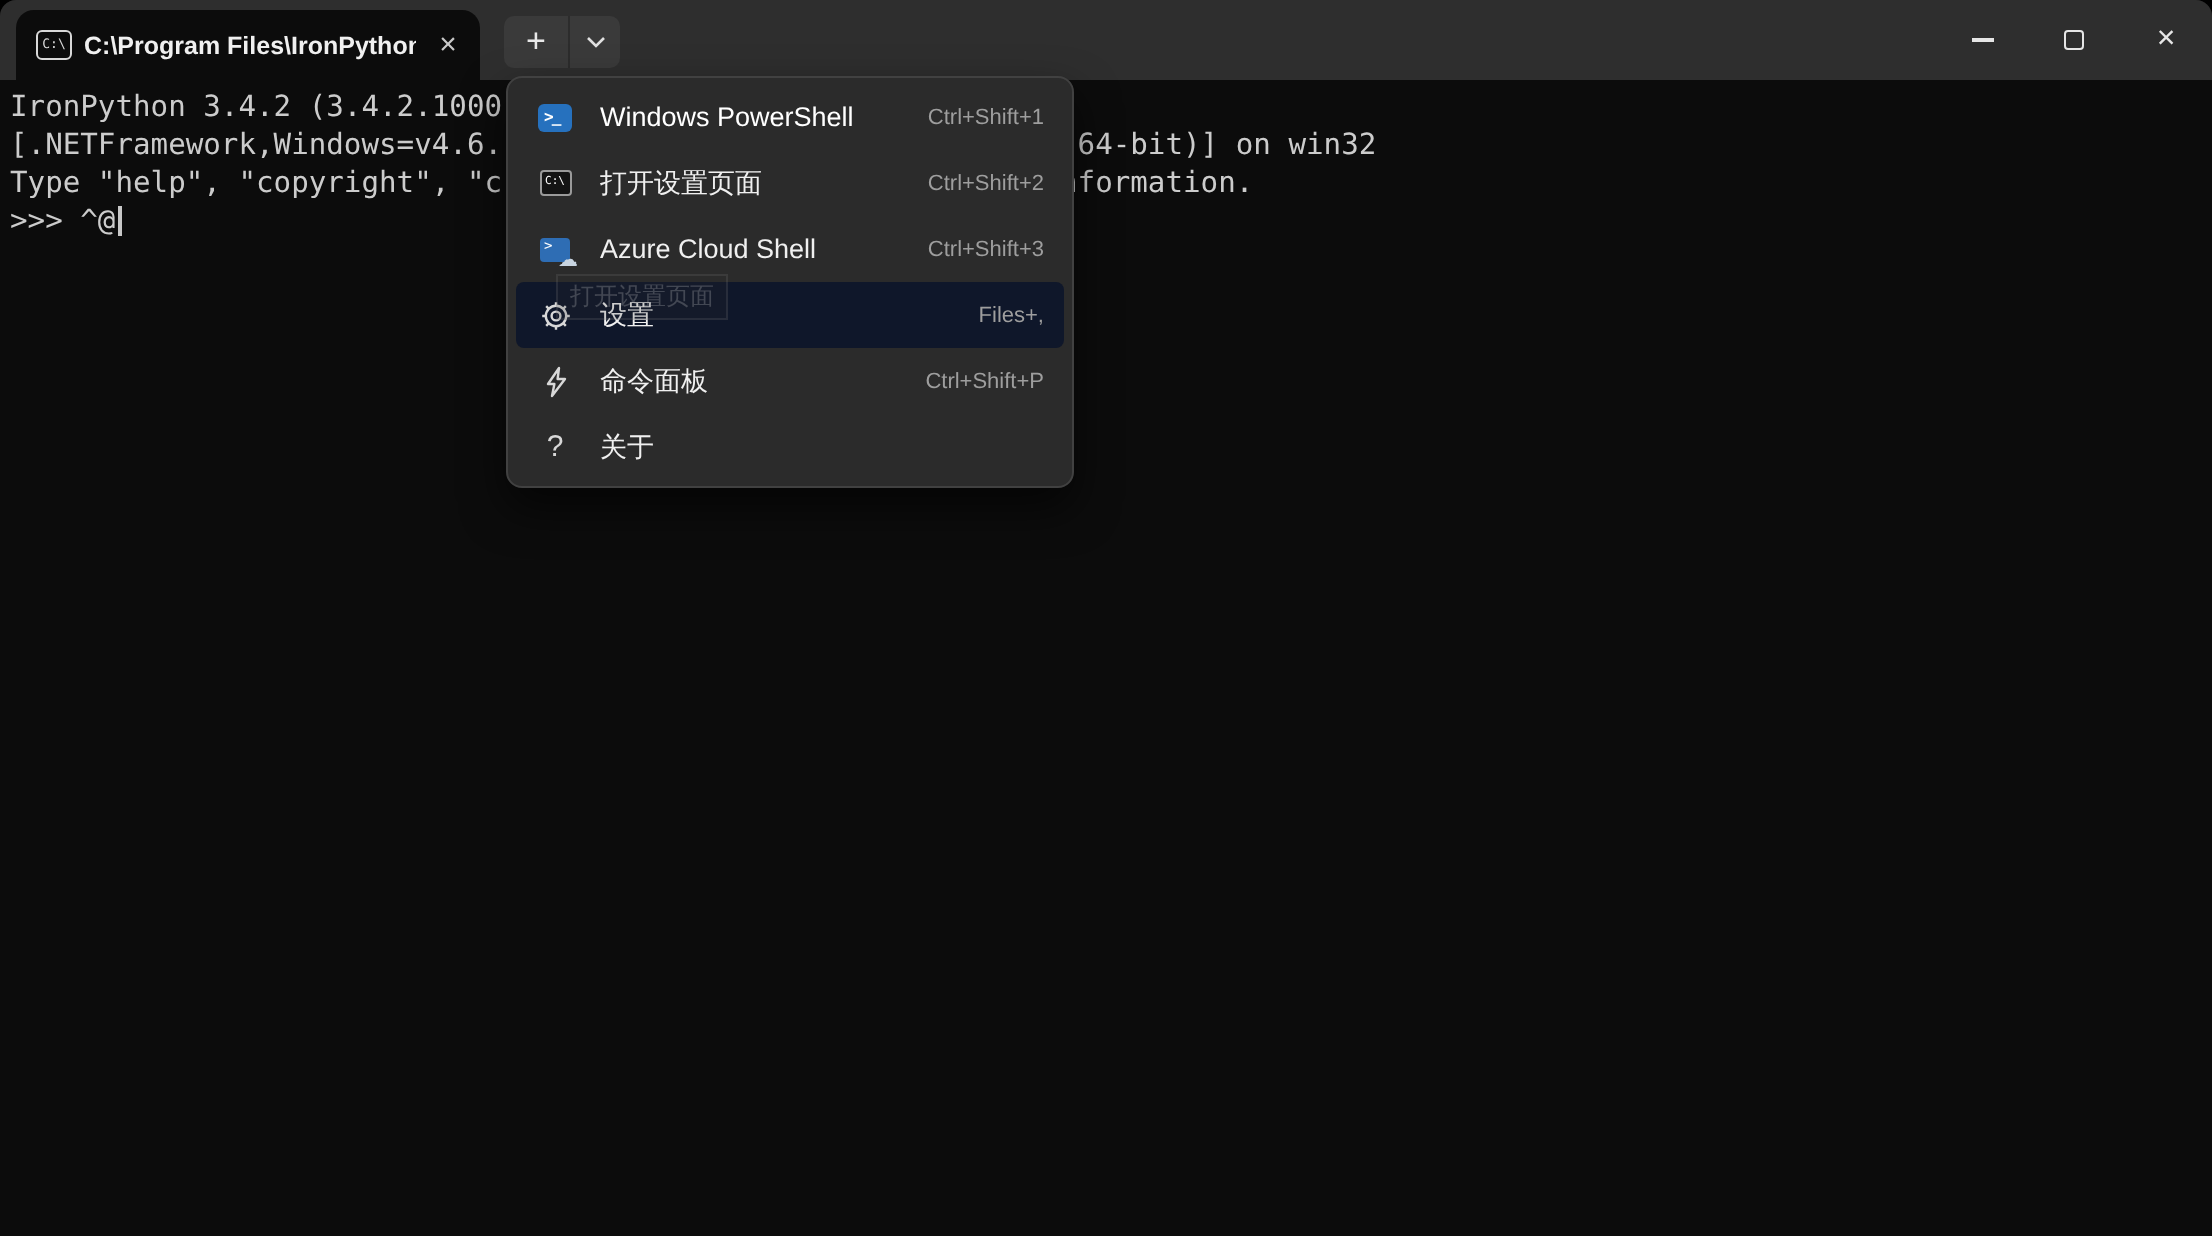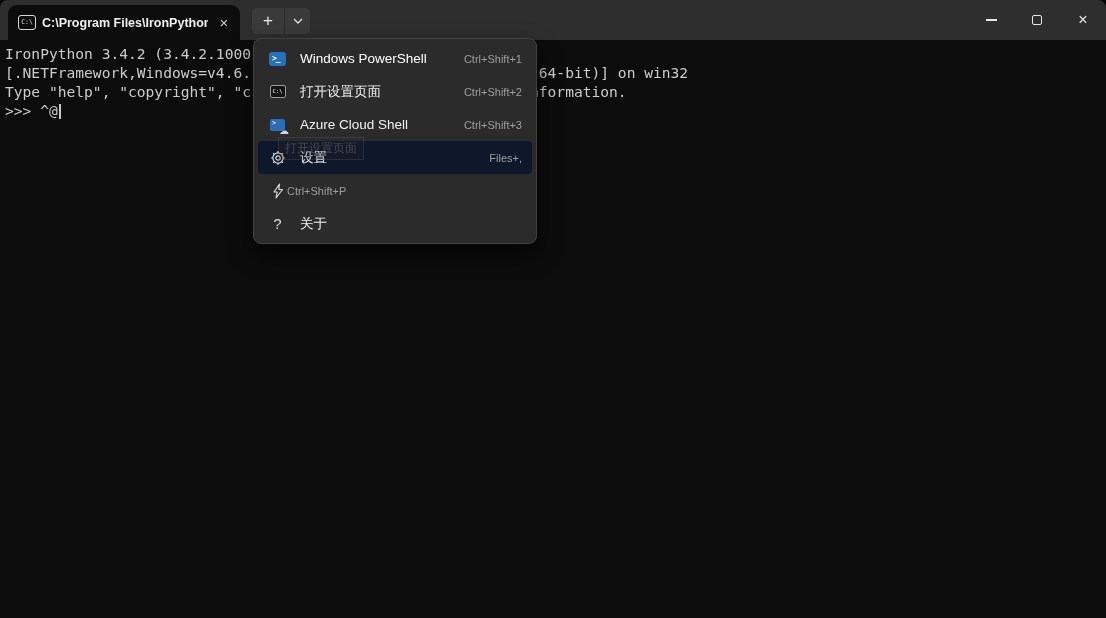--- a/index.html
+++ b/index.html
@@ -217,6 +217,7 @@
             <path d="M8.5 1 L3 9 H6.2 L5 15 L11.5 6.5 H7.8 Z" fill="none" stroke="#d8d8d8" stroke-width="1.2" stroke-linejoin="round"></path>
           </svg>
       </span>
+      <span class="mi-label">命令面板</span>
       <span class="mi-shortcut">Ctrl+Shift+P</span>
     </div>
 

